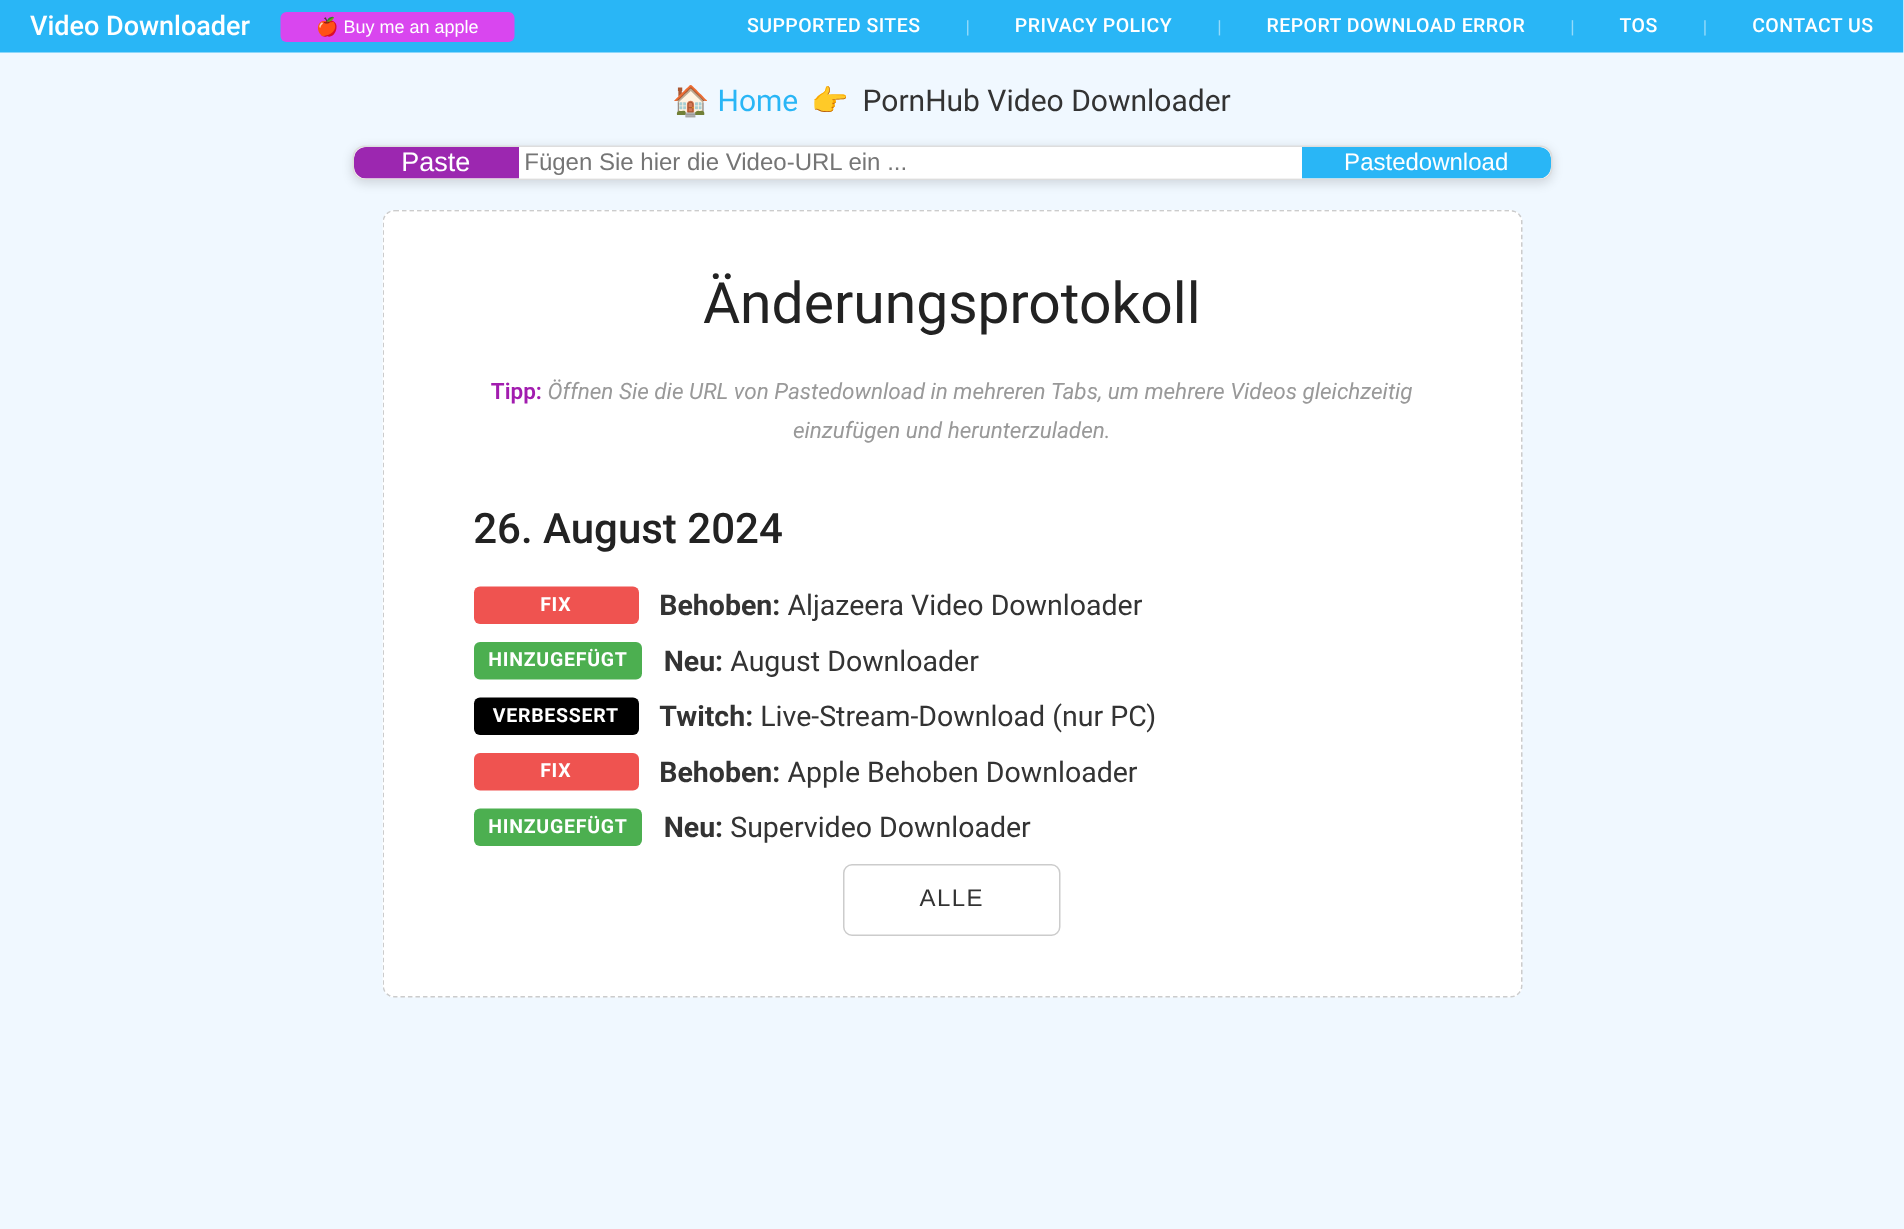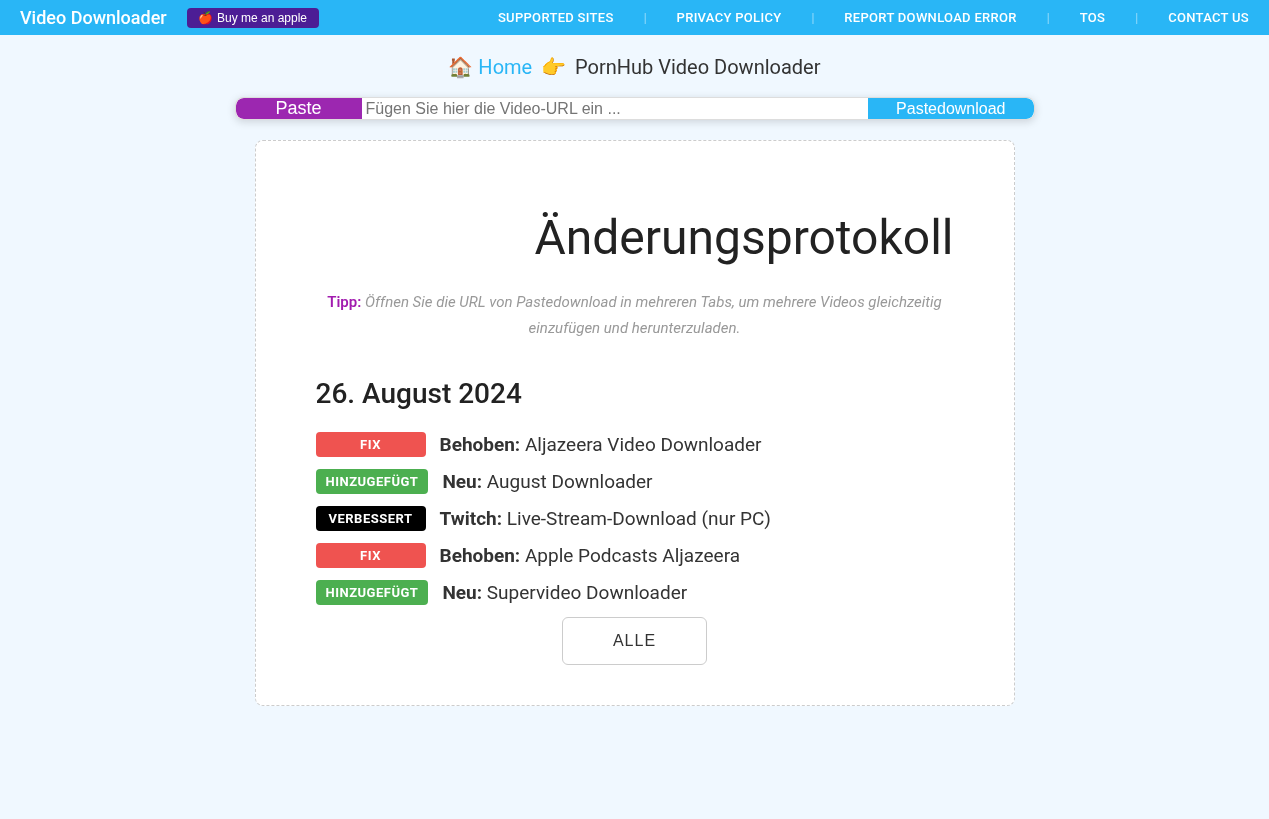--- a/index.html
+++ b/index.html
@@ -26,11 +26,11 @@
       white-space: nowrap;
     }
     .buy-me-apple {
-      background: #4c1d95;
+      background: #d946ef;
       color: white;
       border: none;
       border-radius: 4px;
-      padding: 3px 12px;
+      padding: 3px 24px;
       font-size: 12px;
       cursor: pointer;
       white-space: nowrap;

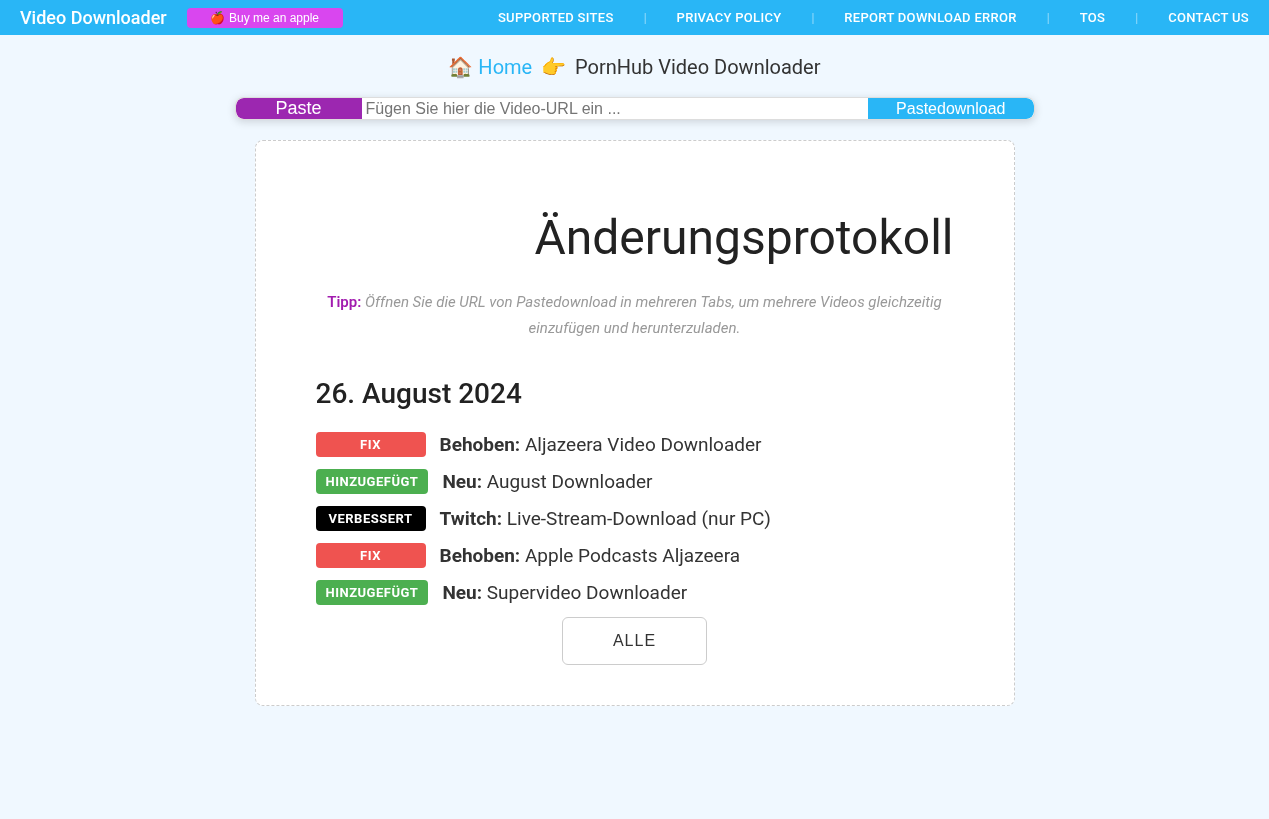--- a/index.html
+++ b/index.html
@@ -95,7 +95,7 @@
       background: #9c27b0;
       color: white;
       border: none;
-      padding: 0 40px;
+      padding: 0 24px;
       font-size: 18px;
       font-weight: 500;
       cursor: pointer;

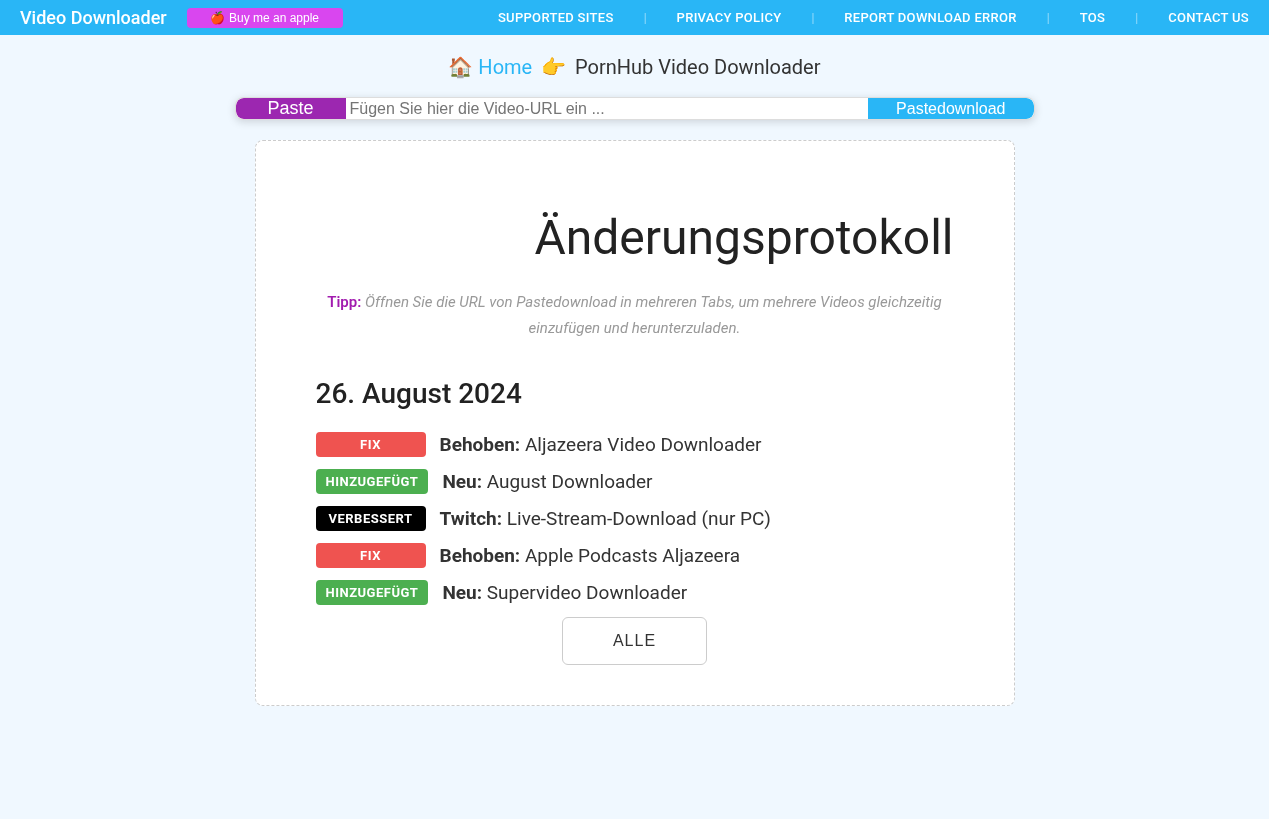--- a/index.html
+++ b/index.html
@@ -133,12 +133,11 @@
       padding: 40px 60px 40px 60px;
     }
     .changelog-title {
-      font-size: 48px;
+      font-size: 38px;
       font-weight: 400;
       color: #222;
       margin-bottom: 24px;
-      text-align: right;
-      margin-top: 28px;
+      text-align: center;
     }
     .changelog-tip {
       color: #999;

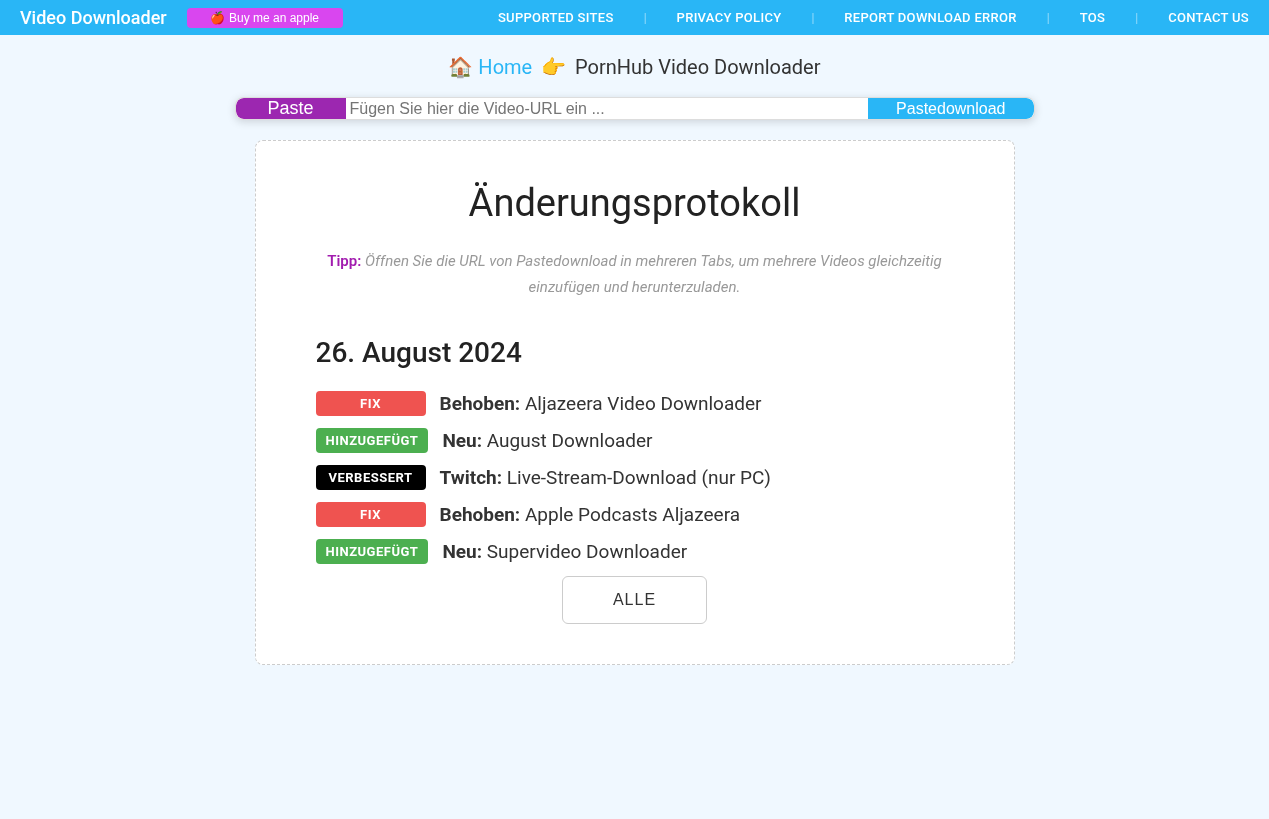--- a/index.html
+++ b/index.html
@@ -282,7 +282,7 @@
       <div class="changelog-entry">
         <span class="badge badge-fix">FIX</span>
         <span class="entry-text">
-          <strong>Behoben:</strong><span> Apple Podcasts Aljazeera</span>
+          <strong>Behoben:</strong><span> Apple Behoben Downloader</span>
         </span>
       </div>
 

